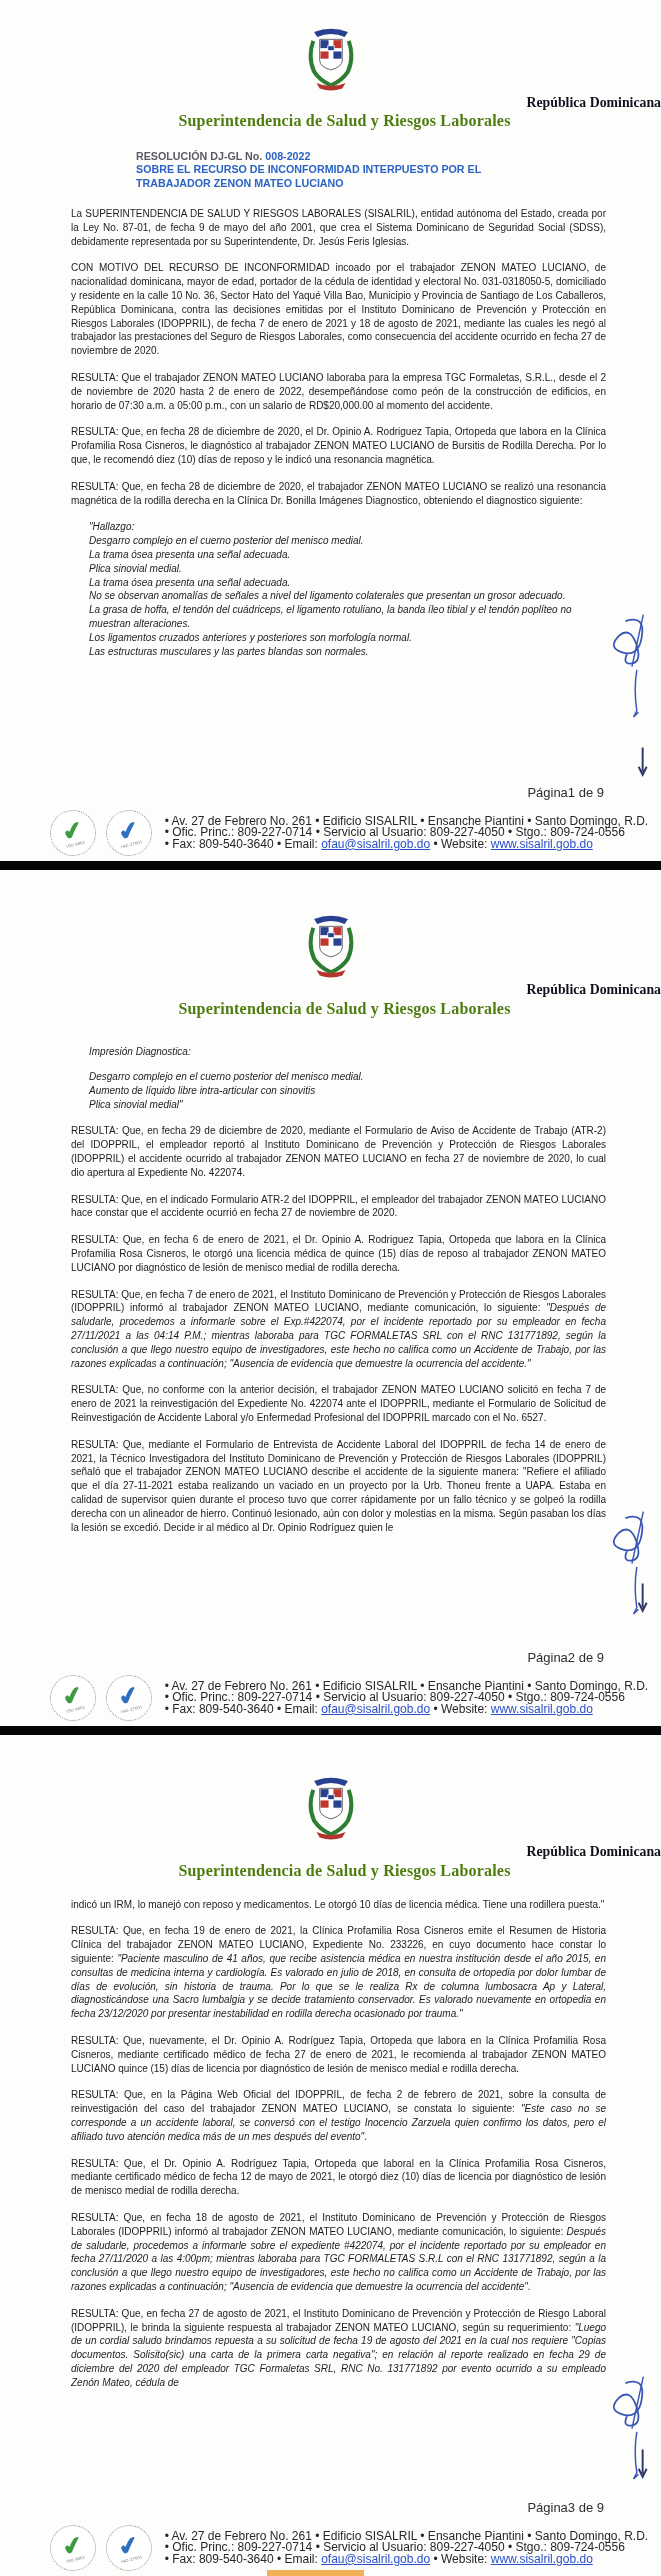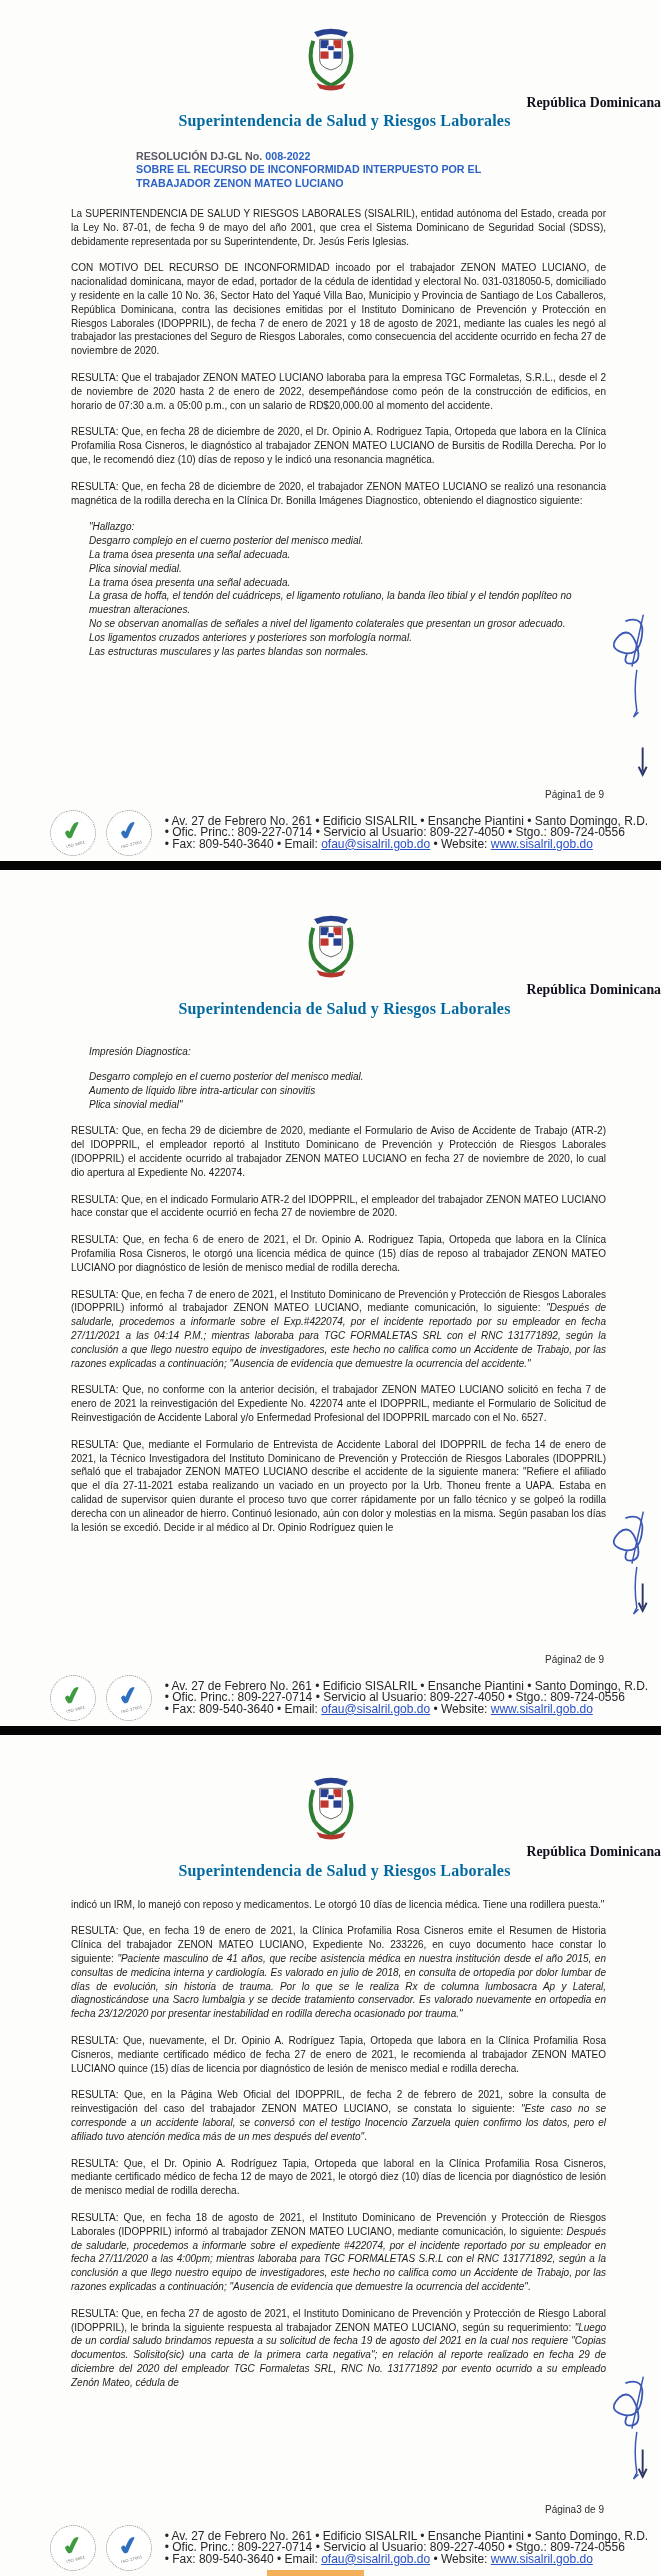--- a/index.html
+++ b/index.html
@@ -11,7 +11,7 @@
   .separator{width:661px;height:9px;background:#050505;}
   .arms{display:block;margin:27.6px auto 4px auto;}
   .h-country{text-align:right;font-family:"Liberation Serif",serif;font-weight:bold;font-size:13.8px;color:#12121f;margin:0;}
-  .h-inst{text-align:center;font-family:"Liberation Serif",serif;font-weight:bold;font-size:16px;color:#0369a1;margin:1.6px 0 0 0;letter-spacing:0.2px;padding-left:28px;}
+  .h-inst{text-align:center;font-family:"Liberation Serif",serif;font-weight:bold;font-size:16px;color:#4d7c0f;margin:1.6px 0 0 0;letter-spacing:0.2px;padding-left:28px;}
   .content{margin:19.5px 55px 0 71px;}
   .title-block{width:405px;margin:0 auto 16px auto;text-align:left;font-weight:bold;font-size:10.7px;line-height:13.8px;}
   .t-gray{color:#595a64;}

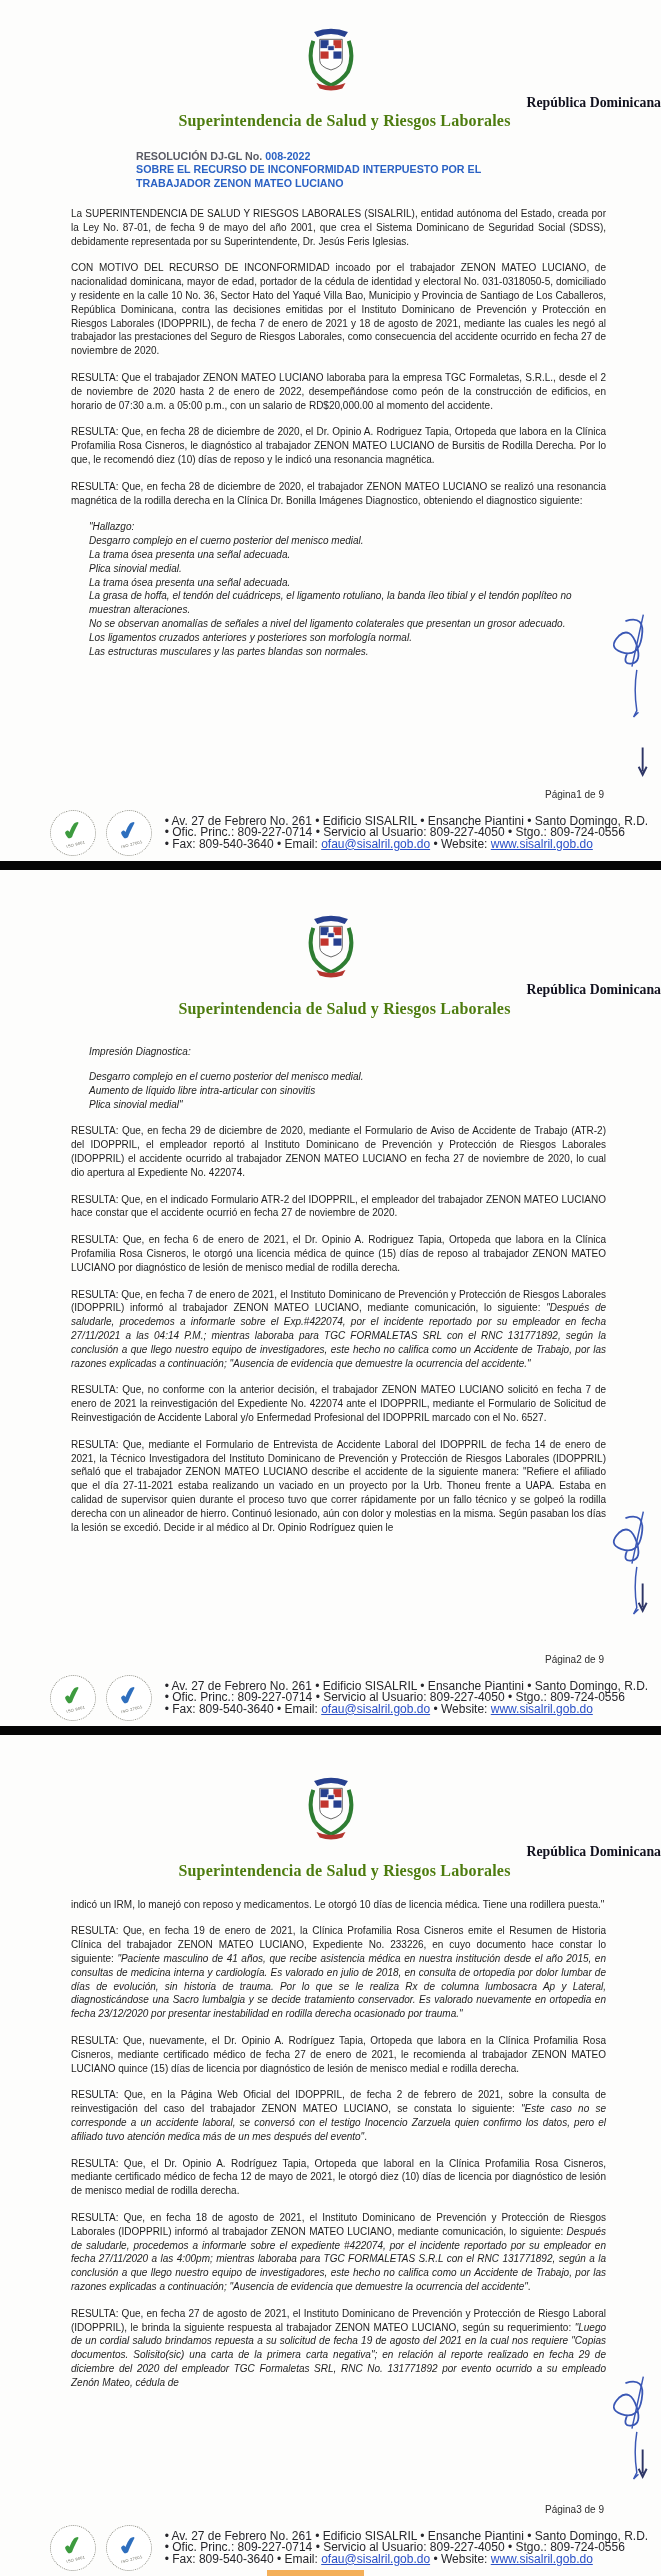--- a/index.html
+++ b/index.html
@@ -76,8 +76,8 @@
         <p class="q"><span class="i">La trama ósea presenta una señal adecuada.</span></p>
         <p class="q"><span class="i">Plica sinovial medial.</span></p>
         <p class="q"><span class="i">La trama ósea presenta una señal adecuada.</span></p>
+        <p class="q"><span class="i">No se observan anomalías de señales a nivel del ligamento colaterales que presentan un grosor adecuado.</span></p>
         <p class="q"><span class="i">La grasa de hoffa, el tendón del cuádriceps, el ligamento rotuliano, la banda íleo tibial y el tendón poplíteo no muestran alteraciones.</span></p>
-        <p class="q"><span class="i">No se observan anomalías de señales a nivel del ligamento colaterales que presentan un grosor adecuado.</span></p>
         <p class="q"><span class="i">Los ligamentos cruzados anteriores y posteriores son morfología normal.</span></p>
         <p class="qe"><span class="i">Las estructuras musculares y las partes blandas son normales.</span></p>
       </div>

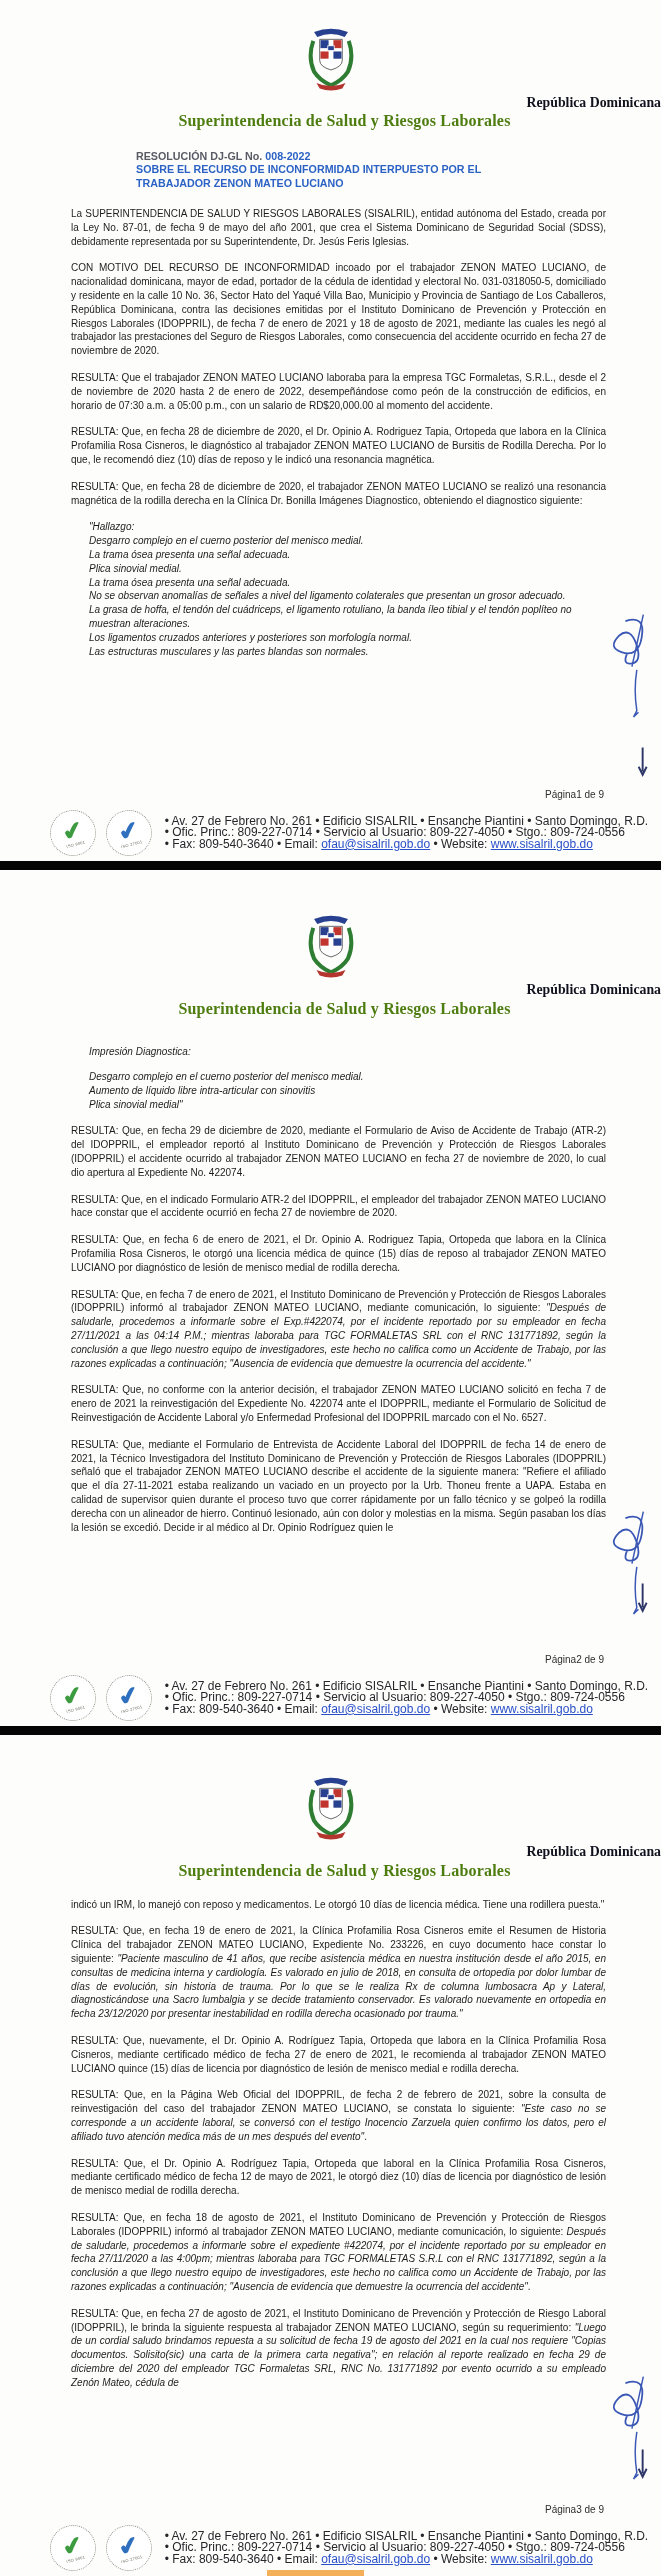--- a/index.html
+++ b/index.html
@@ -23,7 +23,7 @@
   .b{font-weight:normal;}
   .i{font-style:italic;}
   .foot{position:absolute;left:0;right:0;bottom:4.9px;}
-  .page-label{text-align:right;margin:0 57px 9.7px 0;font-size:10px;color:#2e2e2e;}
+  .page-label{text-align:right;margin:0 57px 9.7px 0;font-size:13px;color:#2e2e2e;}
   .foot-row{display:flex;align-items:center;margin-left:50px;}
   .seals{display:flex;gap:9.7px;align-items:center;}
   .seal{width:44px;height:44px;border-radius:50%;border:1.6px dotted #8e8e84;position:relative;display:flex;flex-direction:column;align-items:center;justify-content:center;transform:rotate(-14deg);background:#fff;}

